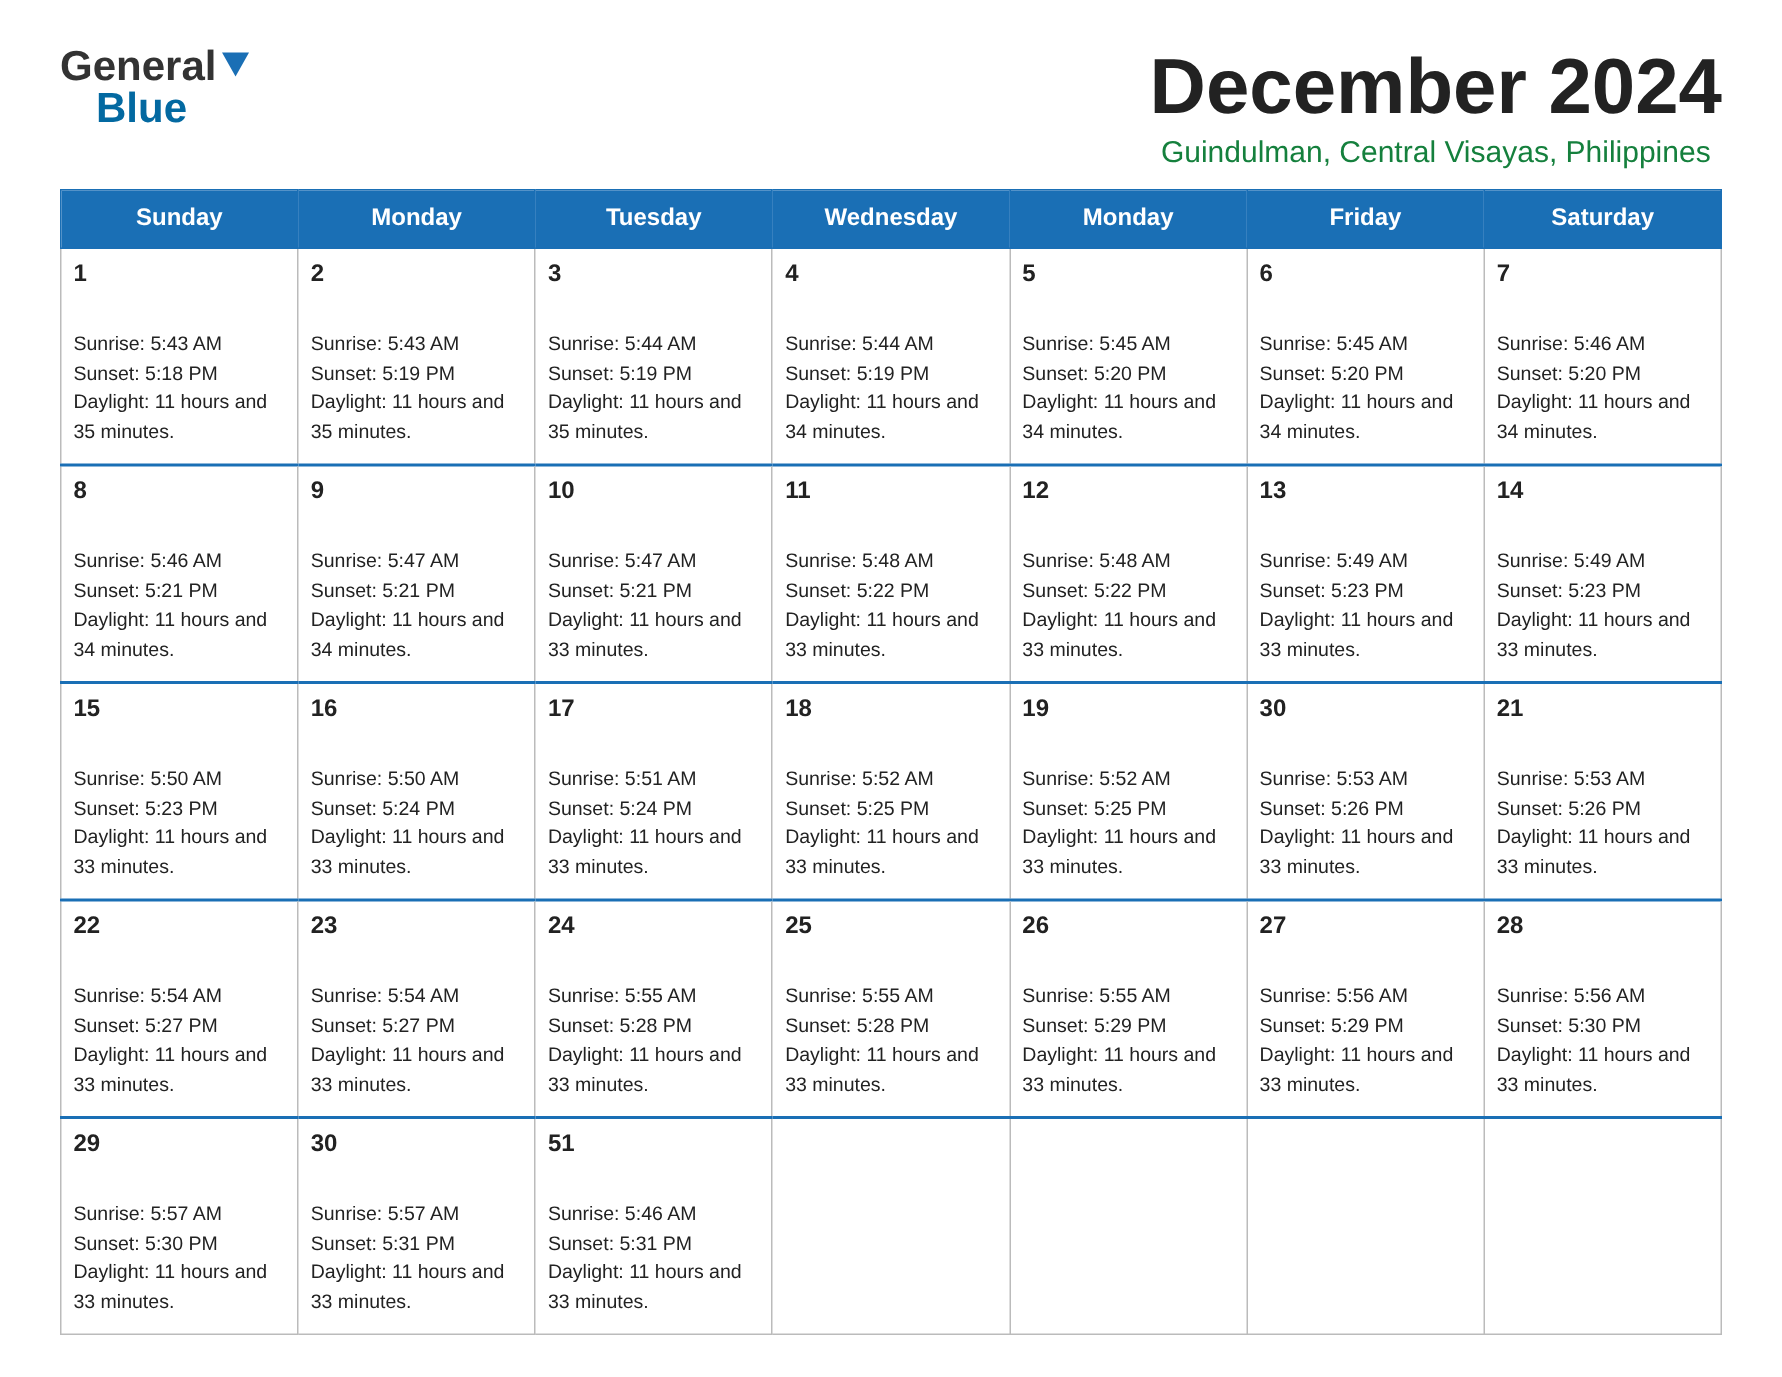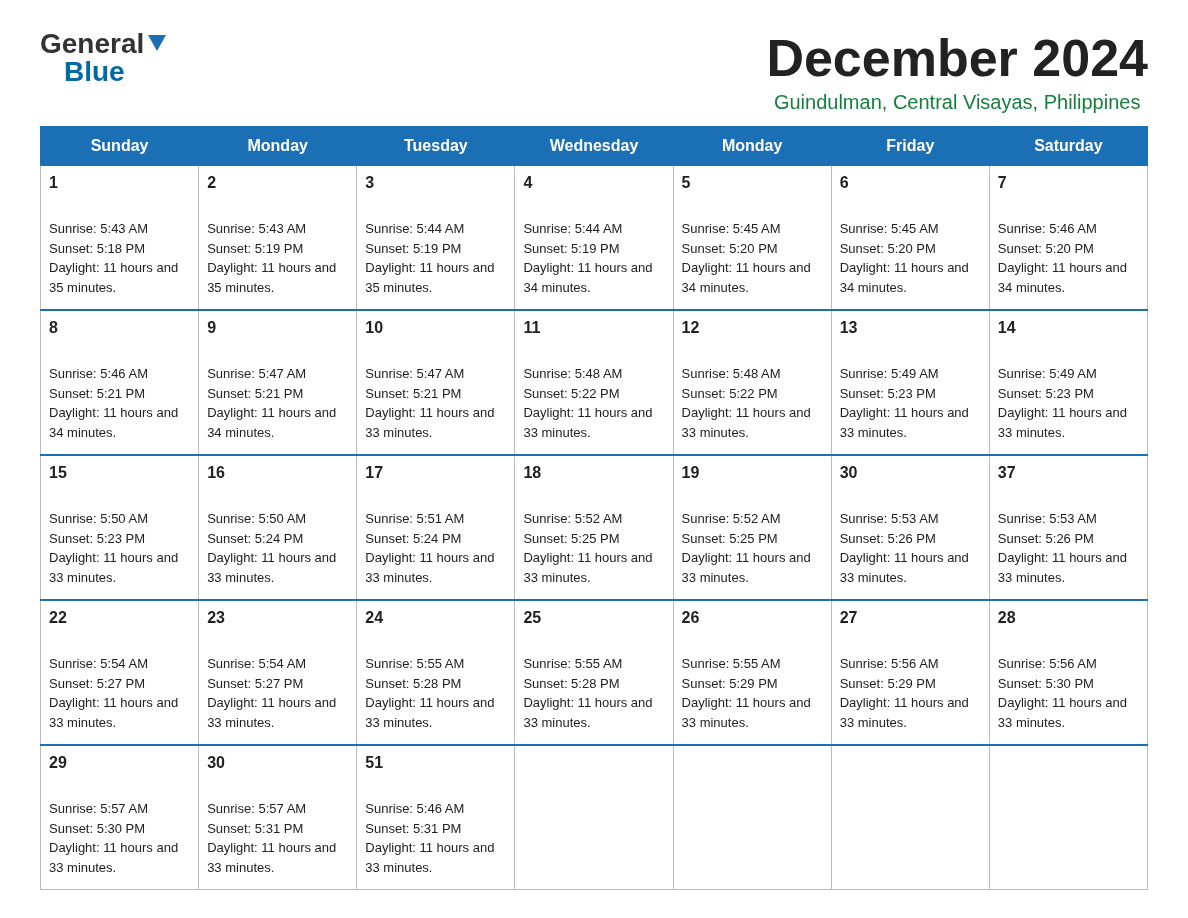--- a/index.html
+++ b/index.html
@@ -295,7 +295,7 @@
         </div>
       </td>
         <td>
-        <span class="day-number">37</span>
+        <span class="day-number">21</span>
         <div class="day-info">
           <span>Sunrise: 5:53 AM</span><br>
           <span>Sunset: 5:26 PM</span><br>

